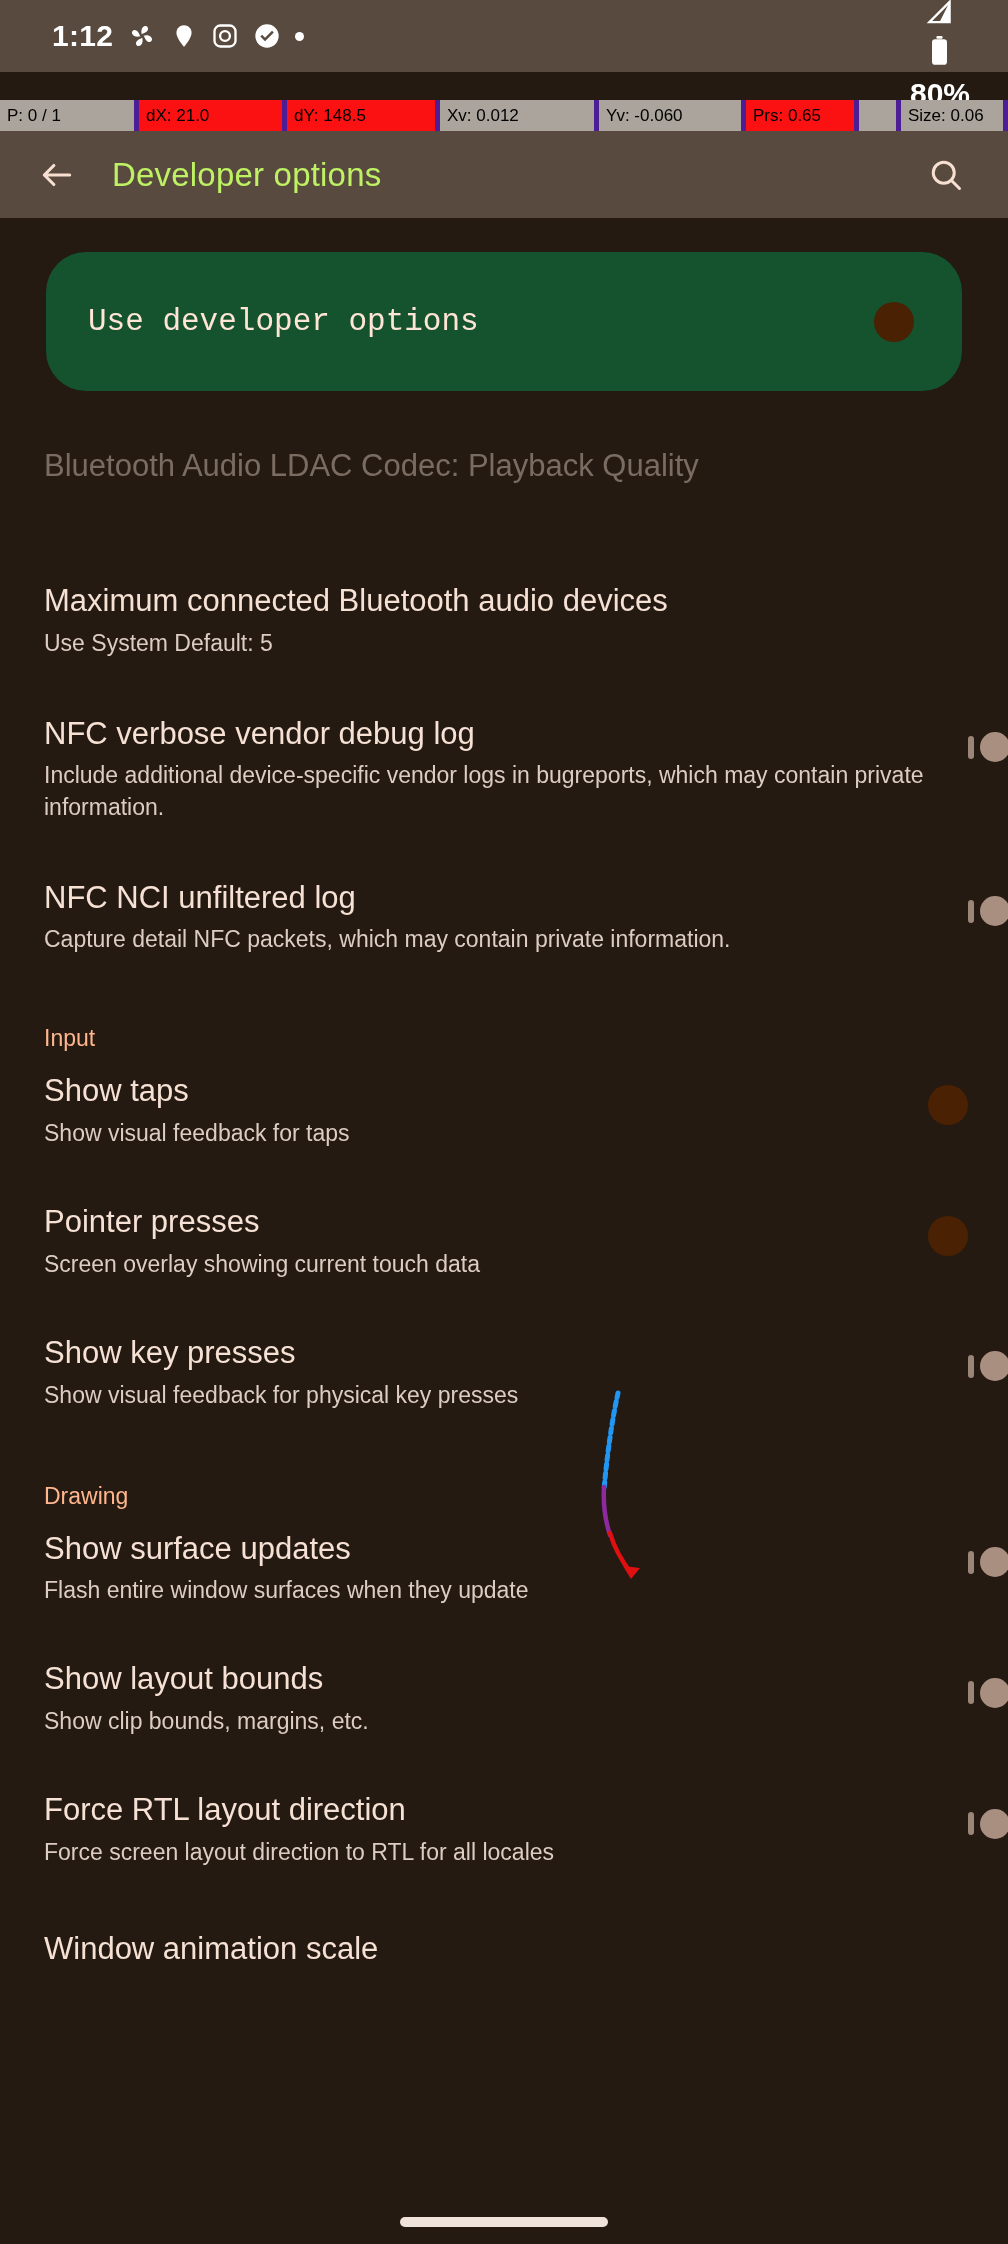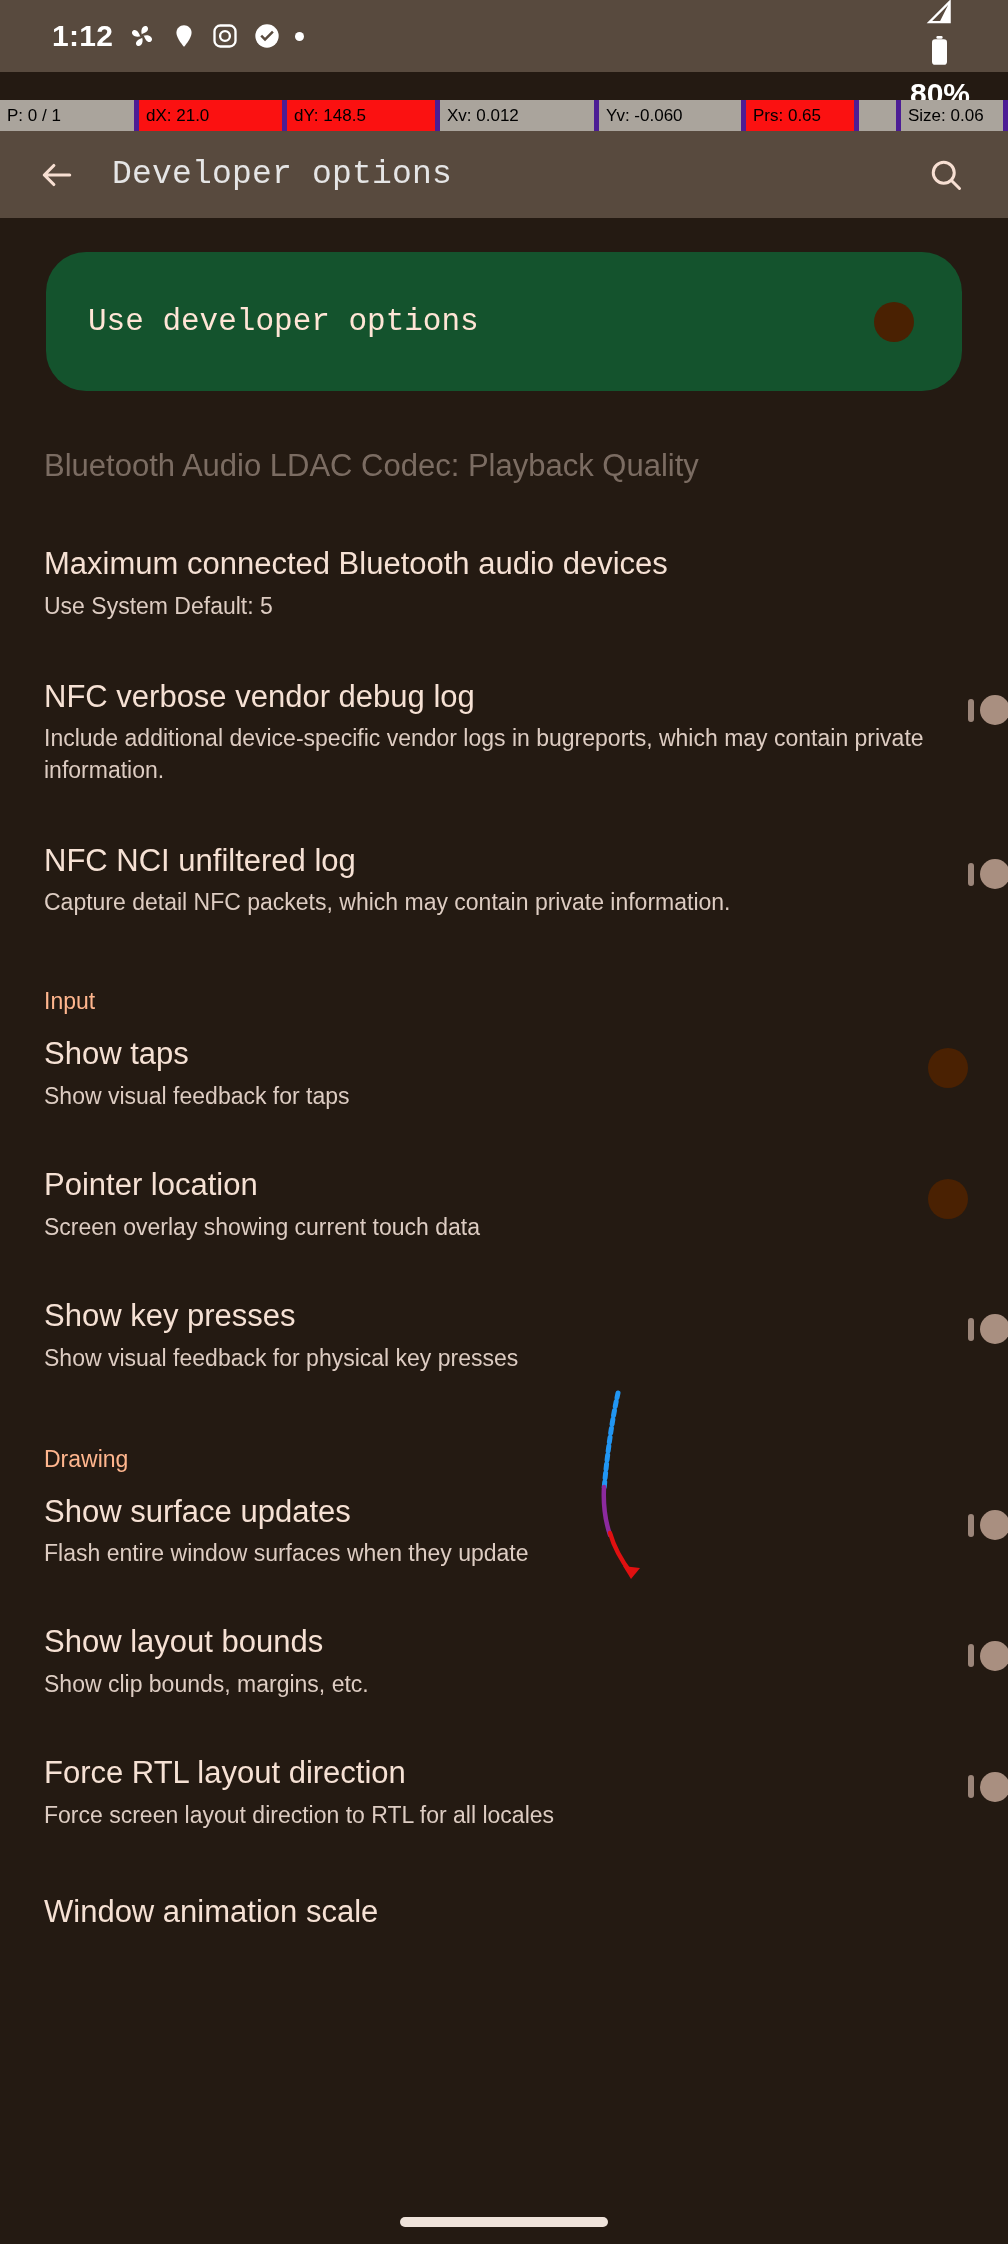--- a/index.html
+++ b/index.html
@@ -68,11 +68,10 @@
   }
   #appbar .title {
     flex: 1 1 auto;
-    color: #e5e5e5;
+    color: #bef264;
     font-size: 33px;
     margin-left: 24px;
     letter-spacing: .2px;
-    font-family: Liberation Mono, monospace;
   }
   #appbar .search {
     width: 56px; height: 56px;

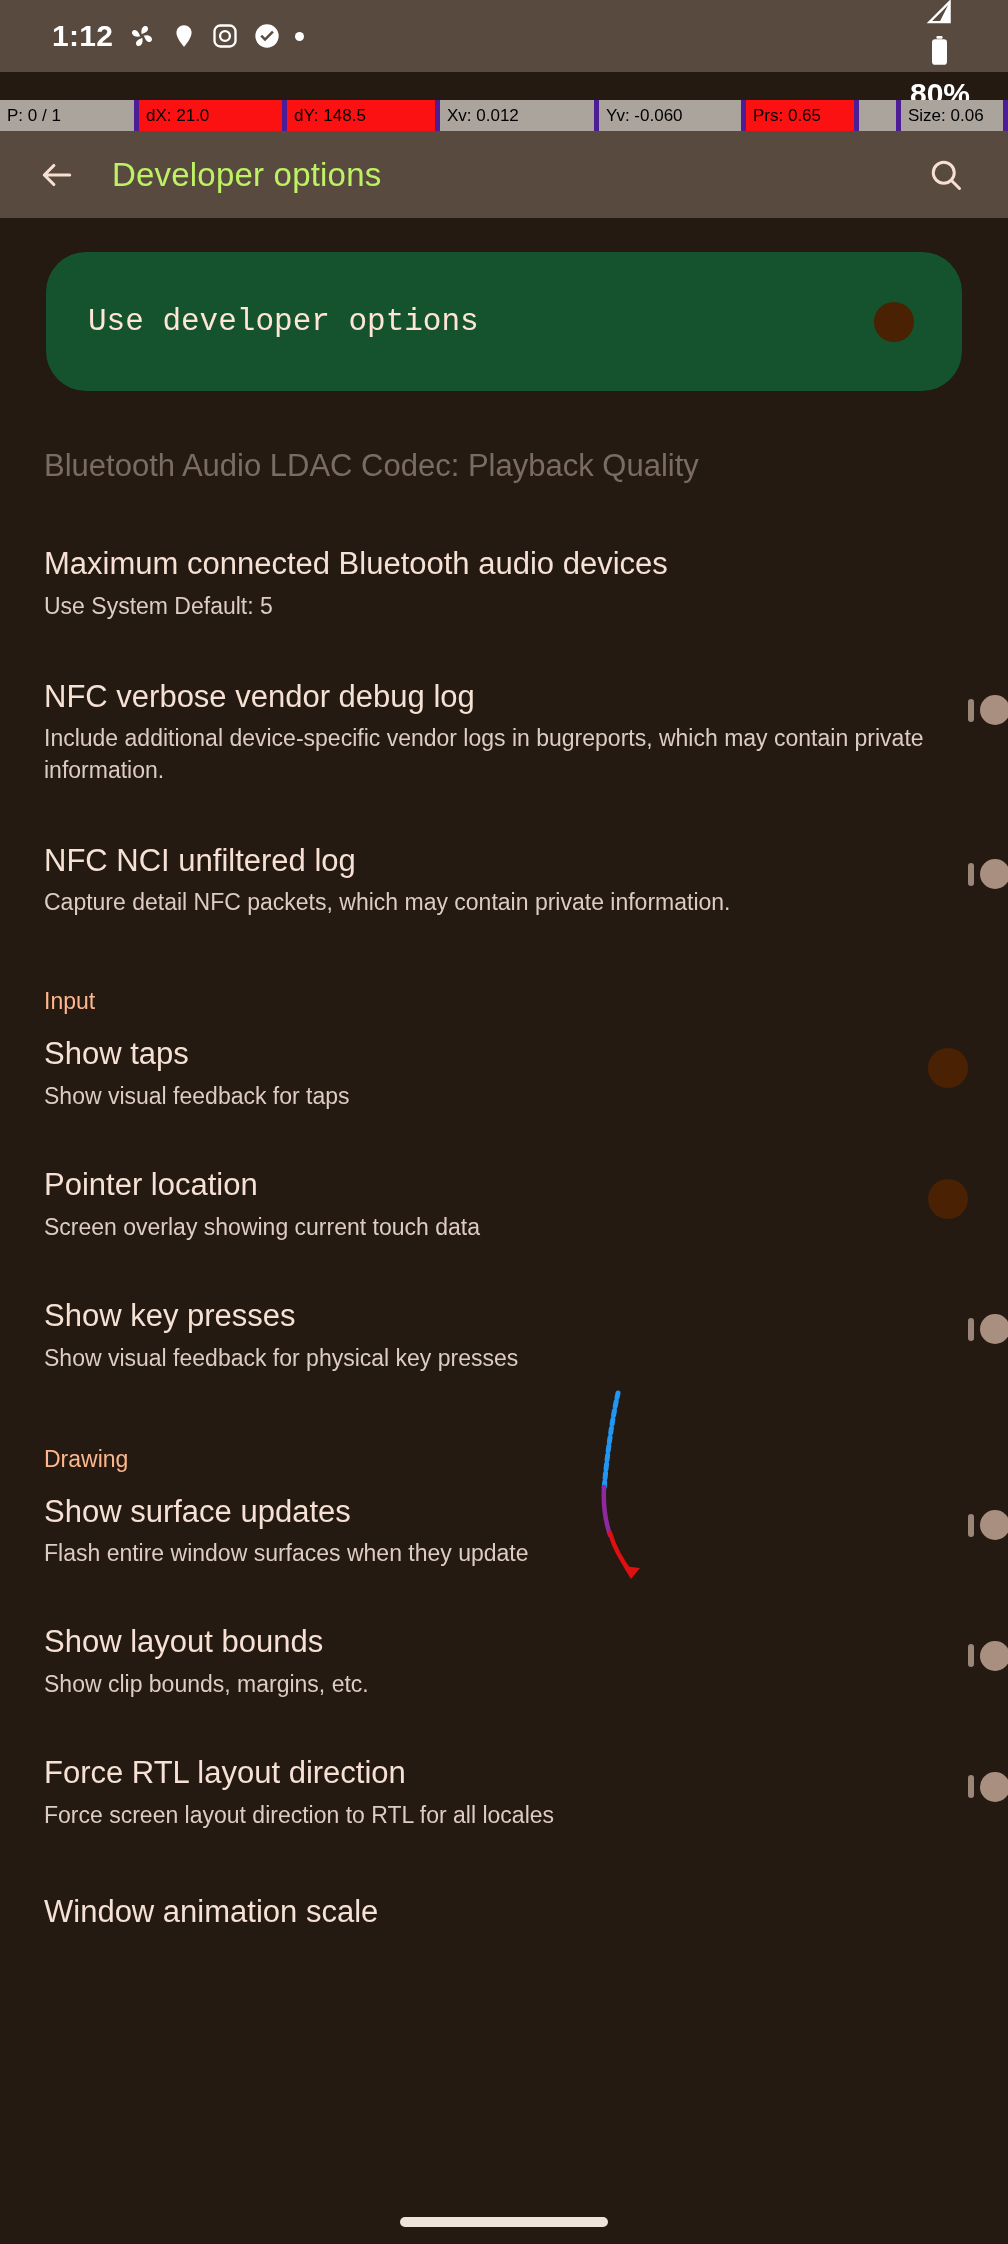--- a/index.html
+++ b/index.html
@@ -269,7 +269,7 @@
           </div>
           <div class="sw-wrap" style="width: 94px;"></div>
         </div>
-        <div class="row" style="margin-top: 36px;">
+        <div class="row" style="margin-top: 73px;">
           <div class="texts">
             <div class="rtitle">Maximum connected Bluetooth audio devices</div>
             <div class="rsub">Use System Default: 5</div>

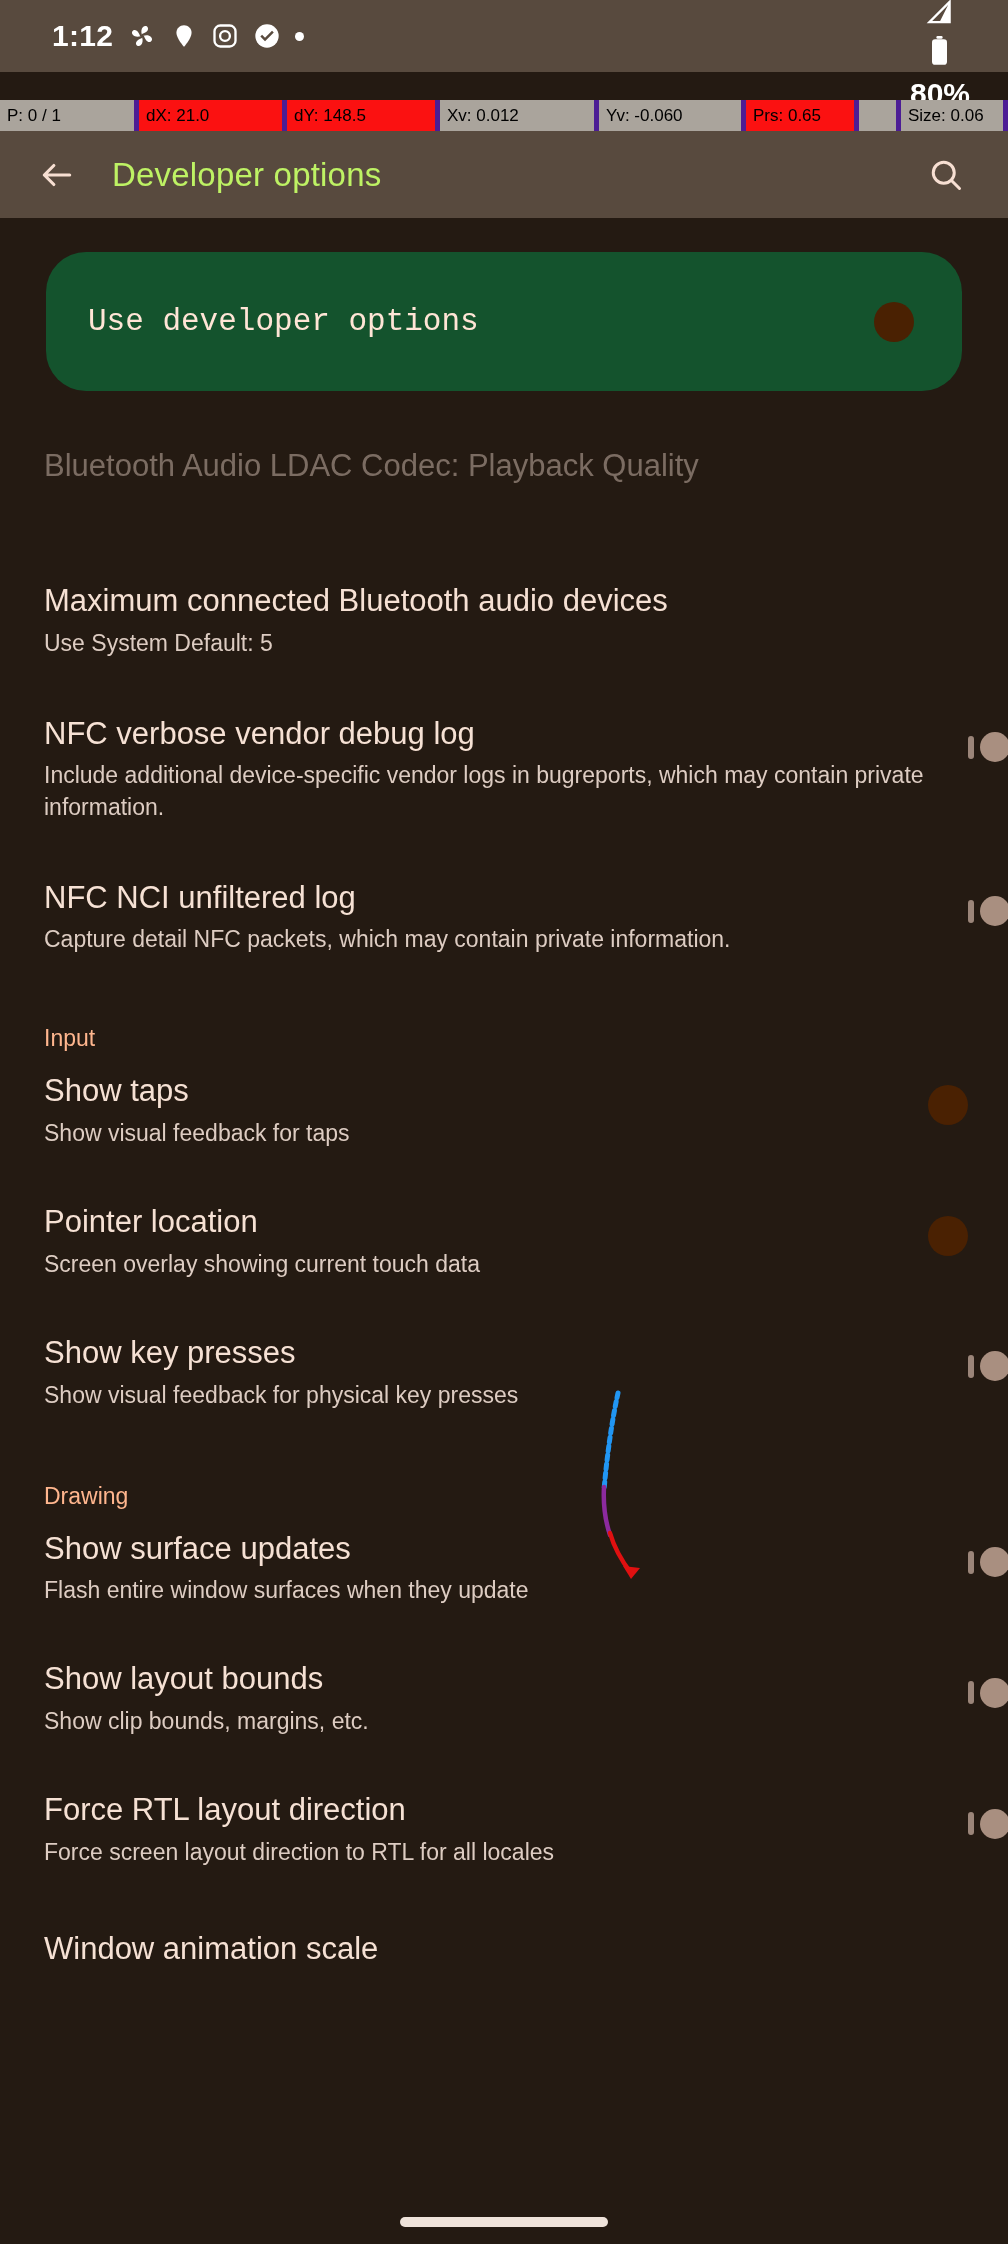--- a/index.html
+++ b/index.html
@@ -306,7 +306,7 @@
         </div>
         <div class="row" style="margin-top: 56px;">
           <div class="texts">
-            <div class="rtitle">Pointer location</div>
+            <div class="rtitle">Pointer presses</div>
             <div class="rsub">Screen overlay showing current touch data</div>
           </div>
           <div class="sw-wrap">

